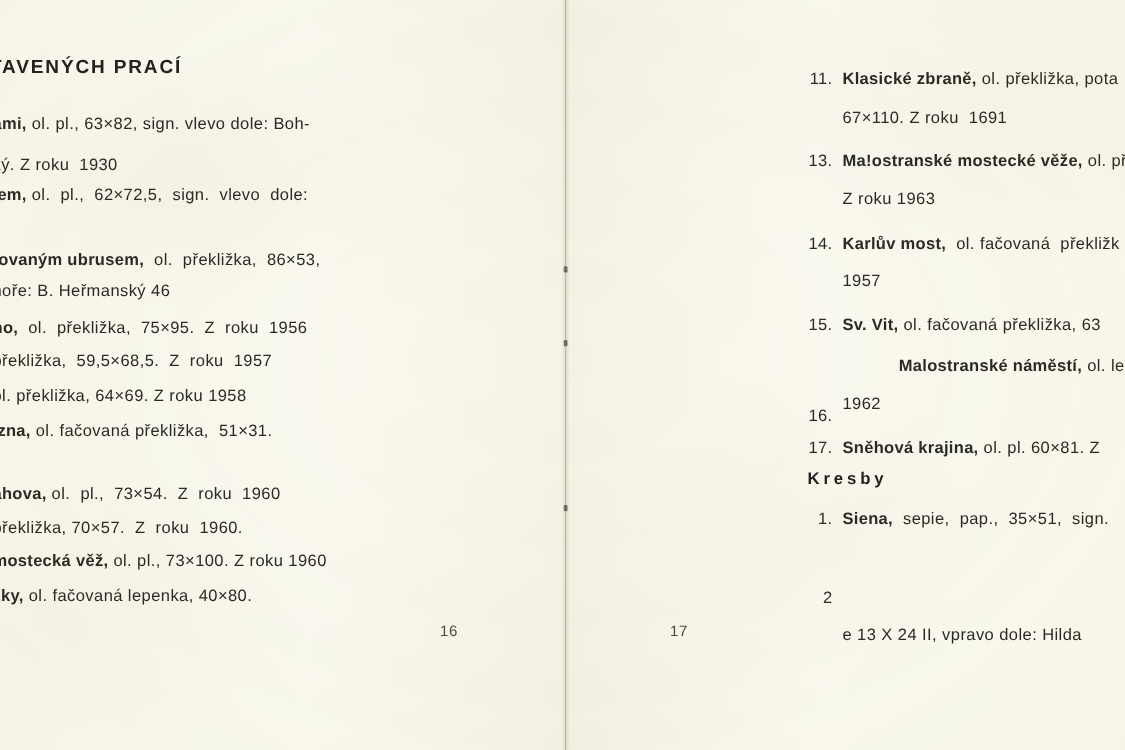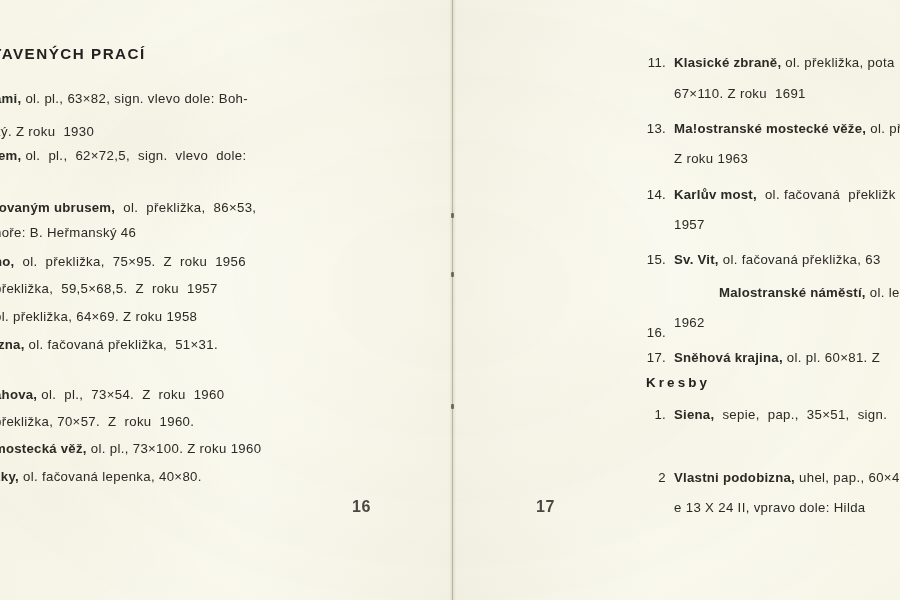--- a/index.html
+++ b/index.html
@@ -216,7 +216,6 @@
 
 
     <div class="num" style="left:176px; top:470px; width:38px;">2</div>
-    <div class="line" style="left:222px; top:470px;"><span class="bold">Vlastni podobizna,</span><span> uhel, pap., 60×4</span></div>
 
     <div class="line" style="left:222px; top:500px;"><span>e 13 X 24 II, vpravo dole: Hilda</span></div>
 

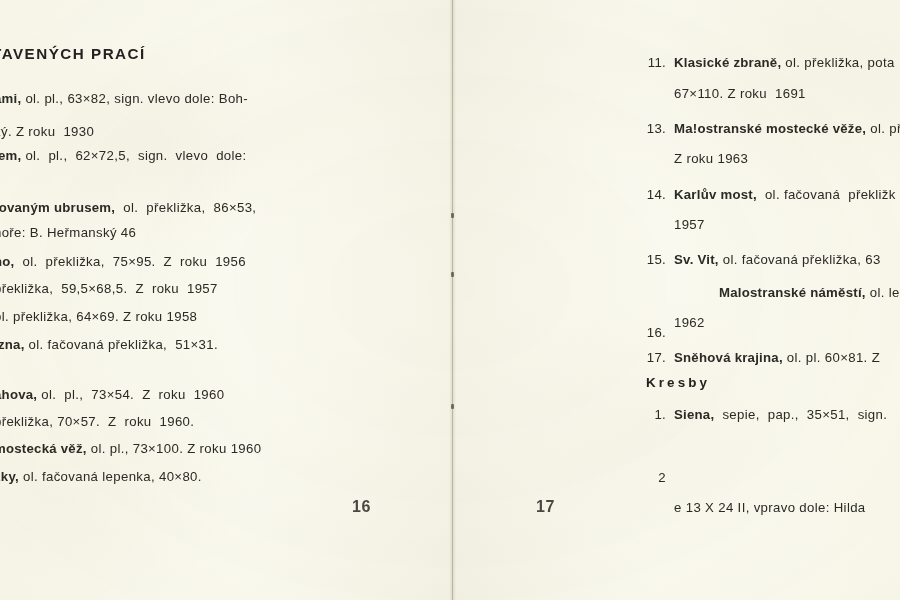--- a/index.html
+++ b/index.html
@@ -118,10 +118,9 @@
   .folio {
     position: absolute;
     white-space: pre;
-    font-size: 16px;
+    font-size: 12px;
     letter-spacing: .6px;
     color: #4a4942;
-    font-weight: bold;
   }
 
   

